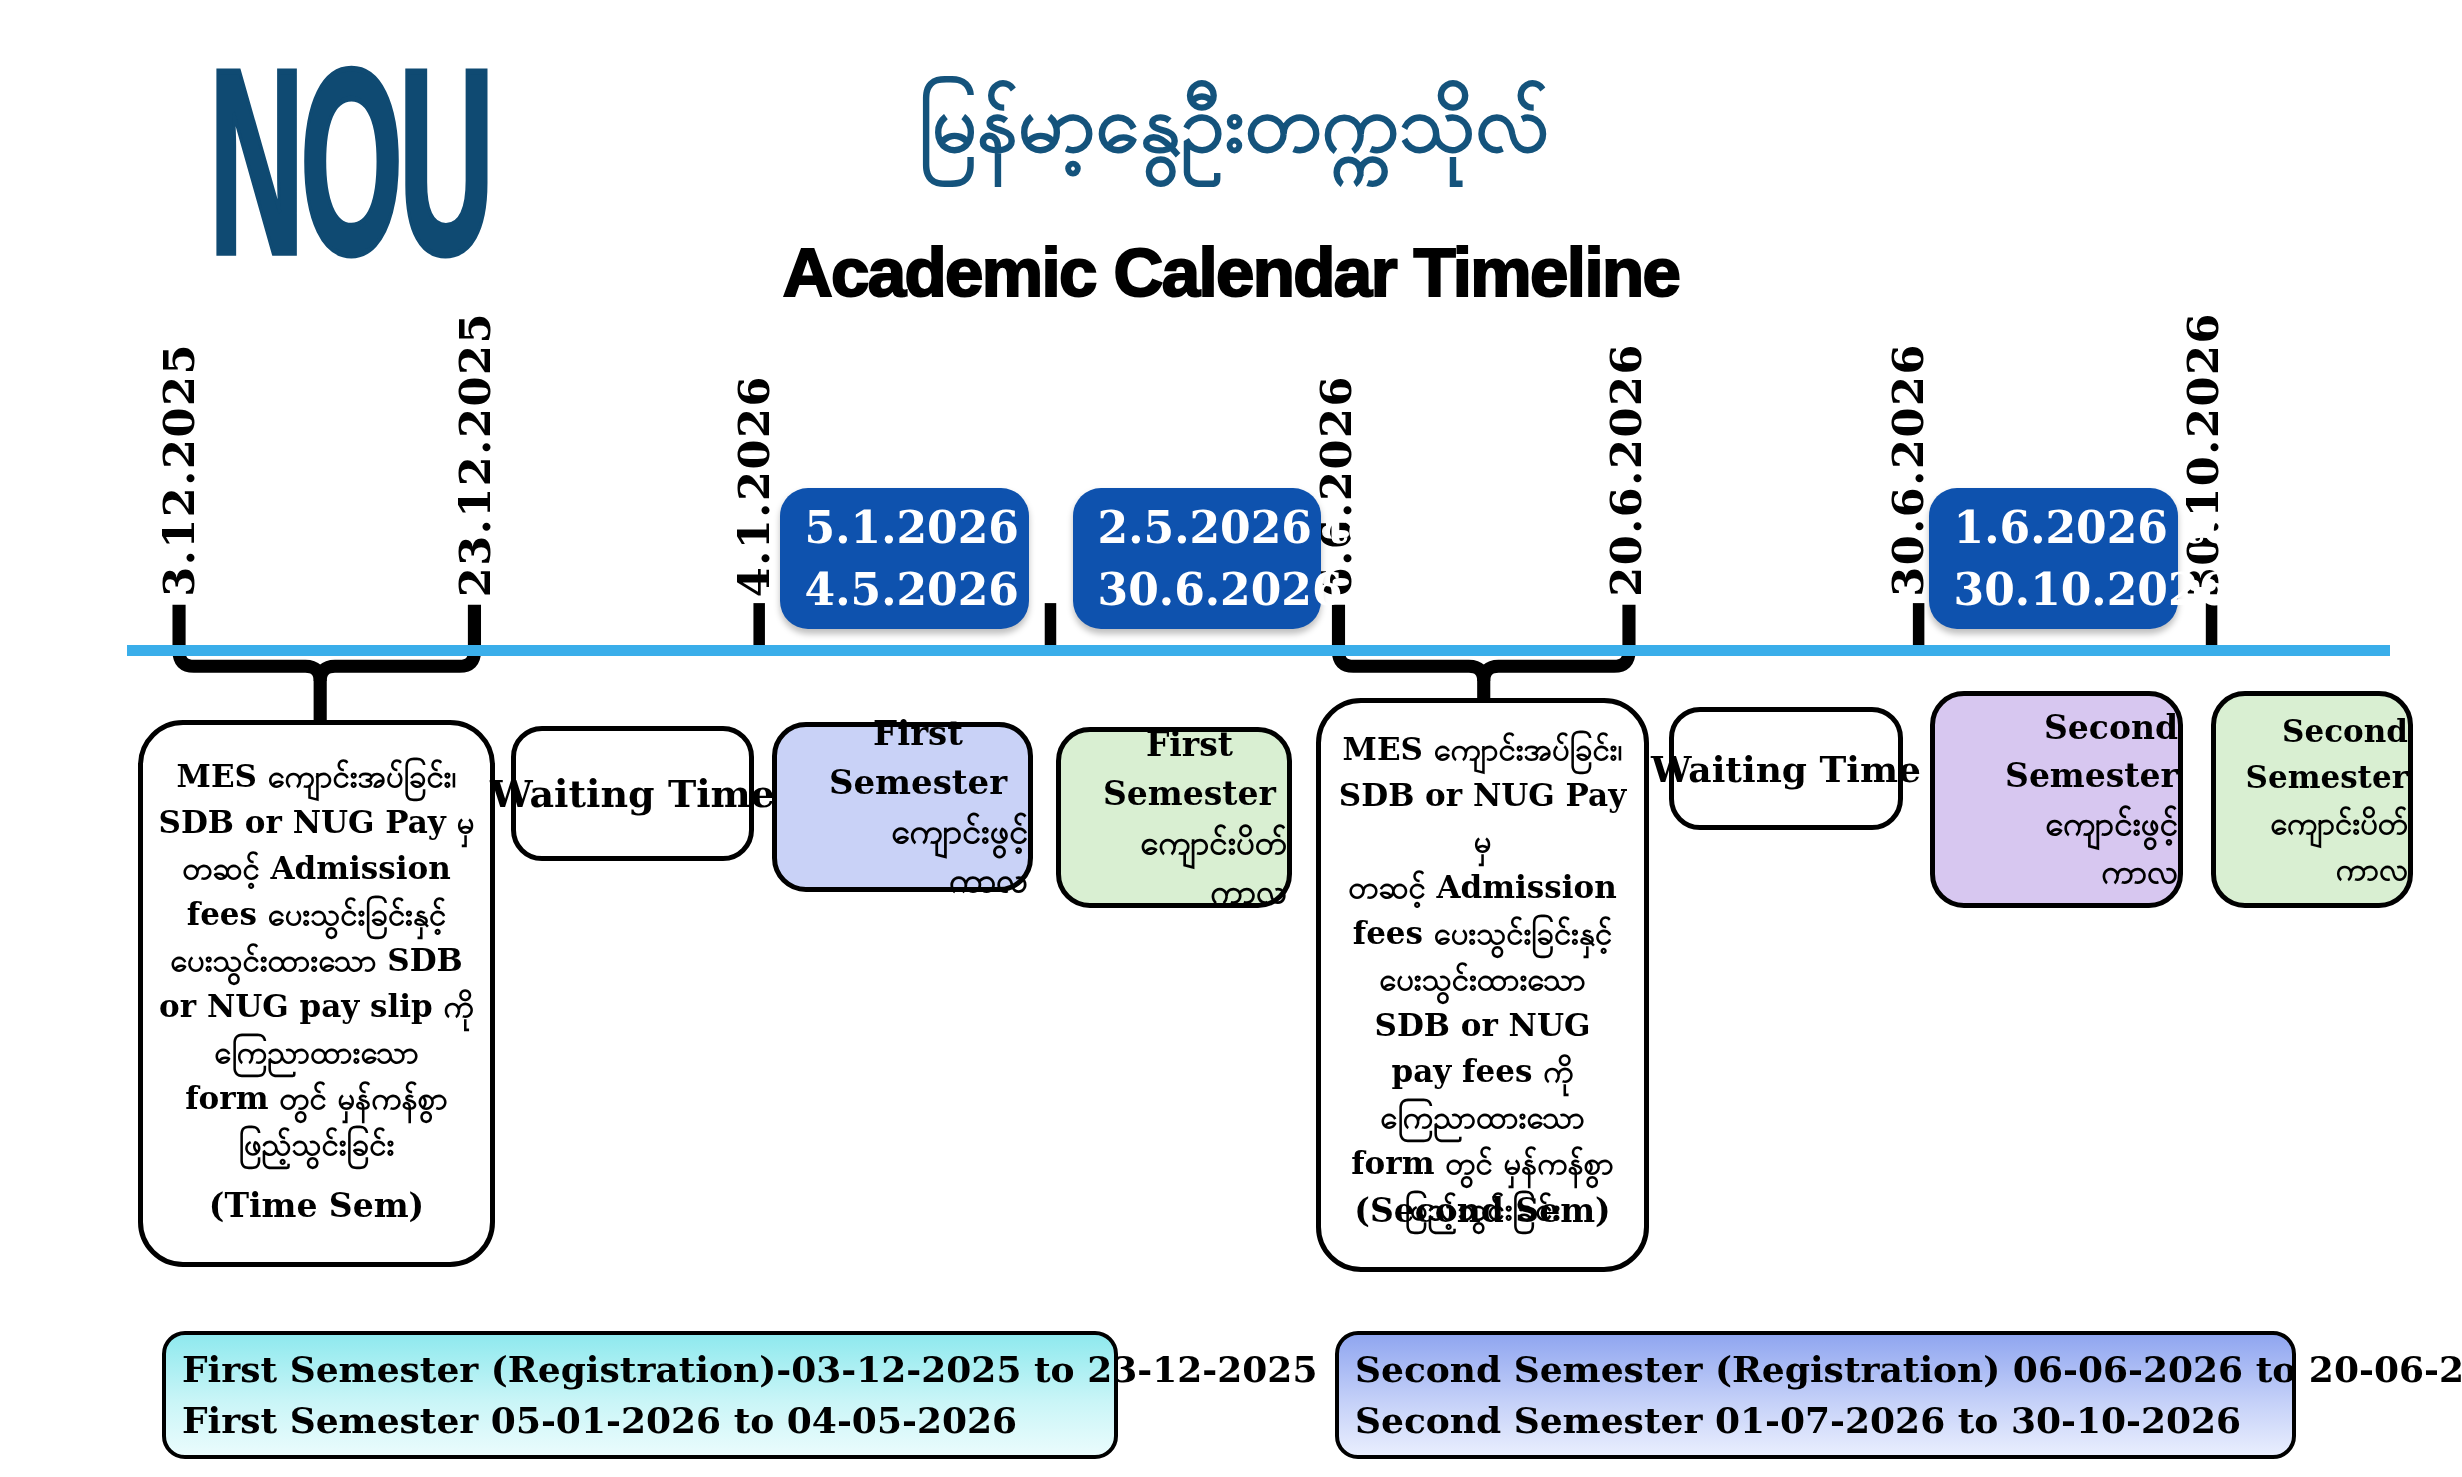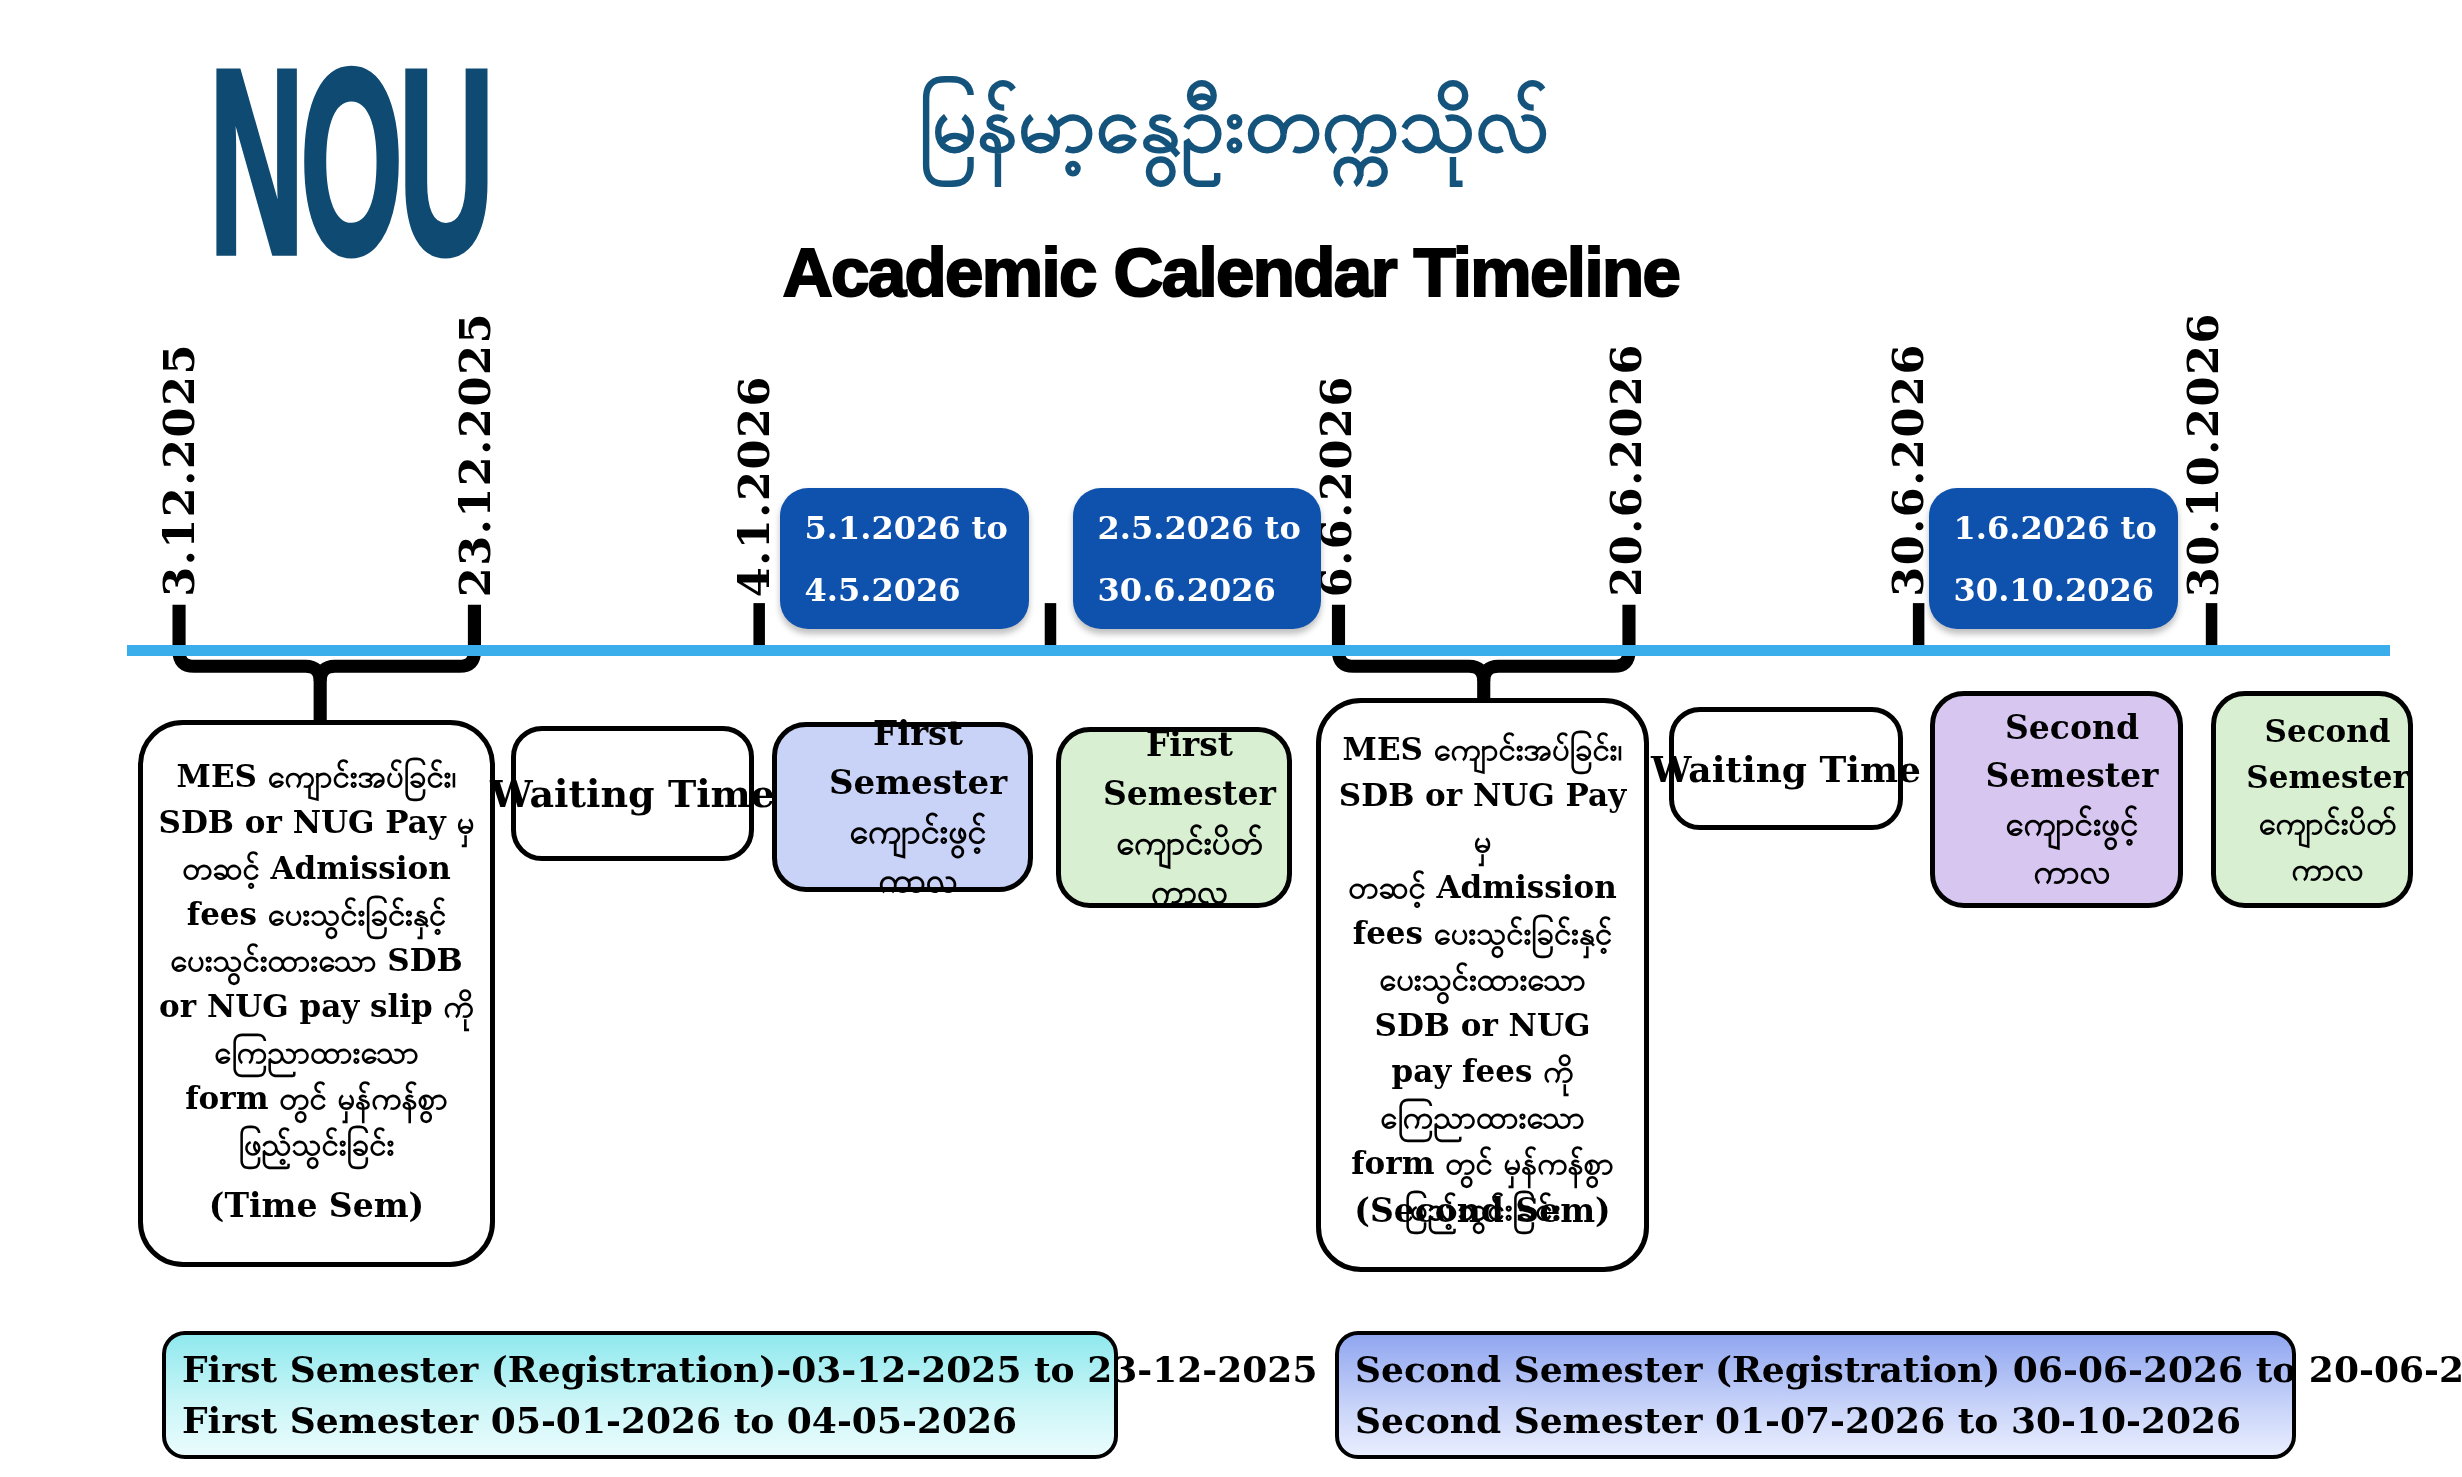--- a/index.html
+++ b/index.html
@@ -50,7 +50,7 @@
     background:#0e52ae;border-radius:28px;
     color:#fff;display:flex;flex-direction:column;justify-content:center;
     padding-left:24.6px;box-sizing:border-box;
-    font-weight:700;font-size:32px;line-height:62px;
+    font-weight:700;font-size:44px;line-height:62px;
     box-shadow:0 4.1px 6.6px rgba(0,0,0,0.25);
     white-space:nowrap;
   }

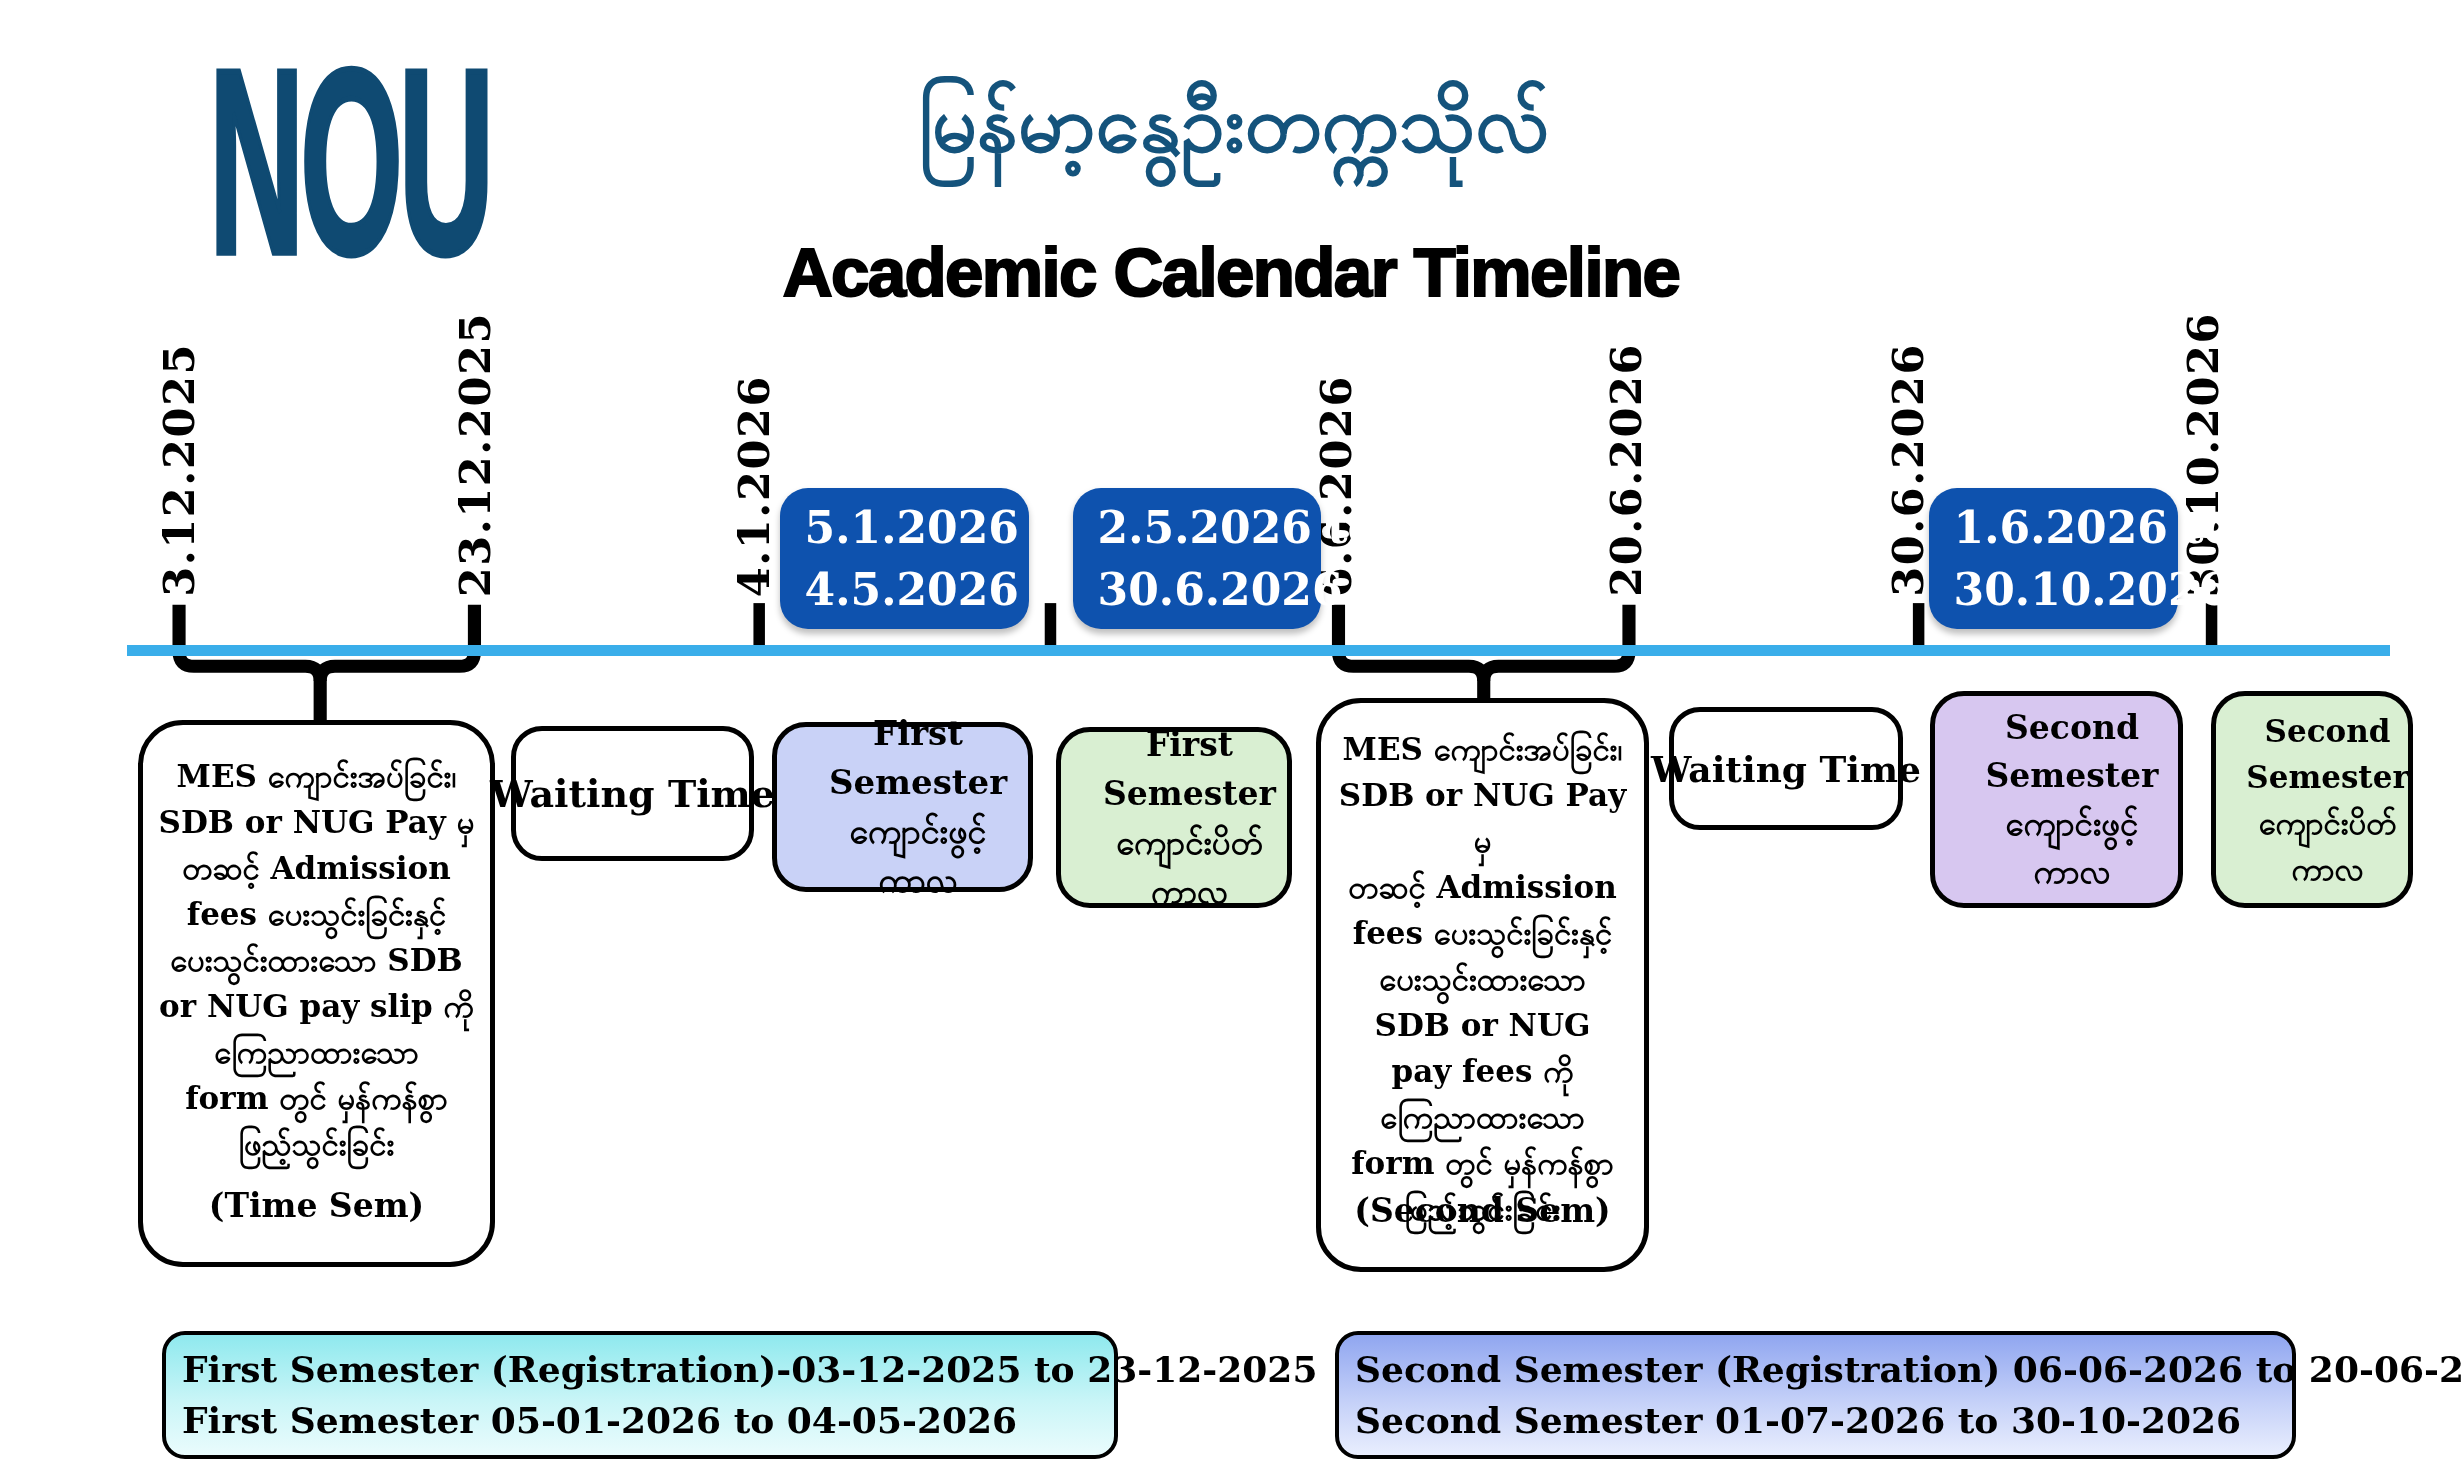--- a/index.html
+++ b/index.html
@@ -62,7 +62,7 @@
     font-weight:700;font-size:38px;white-space:nowrap;
   }
   .sem{
-    display:flex;flex-direction:column;align-items:center;justify-content:center;
+    display:flex;flex-direction:column;align-items:flex-end;justify-content:center;
     text-align:center;font-weight:700;border-radius:34px;padding-left:31px;
   }
   .info{

